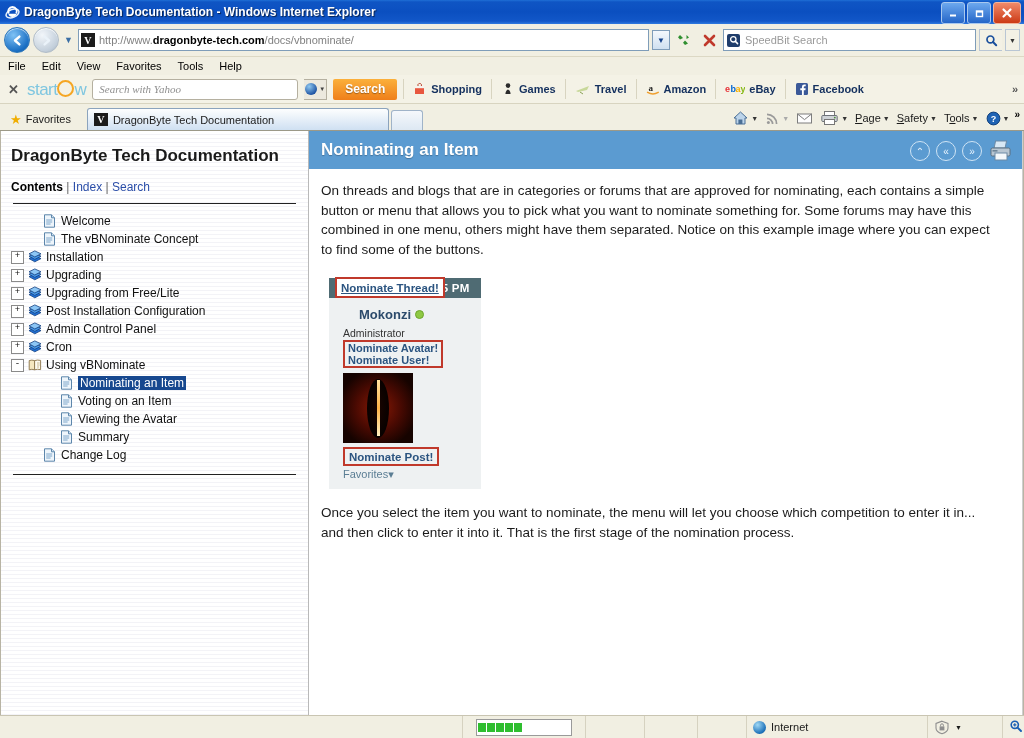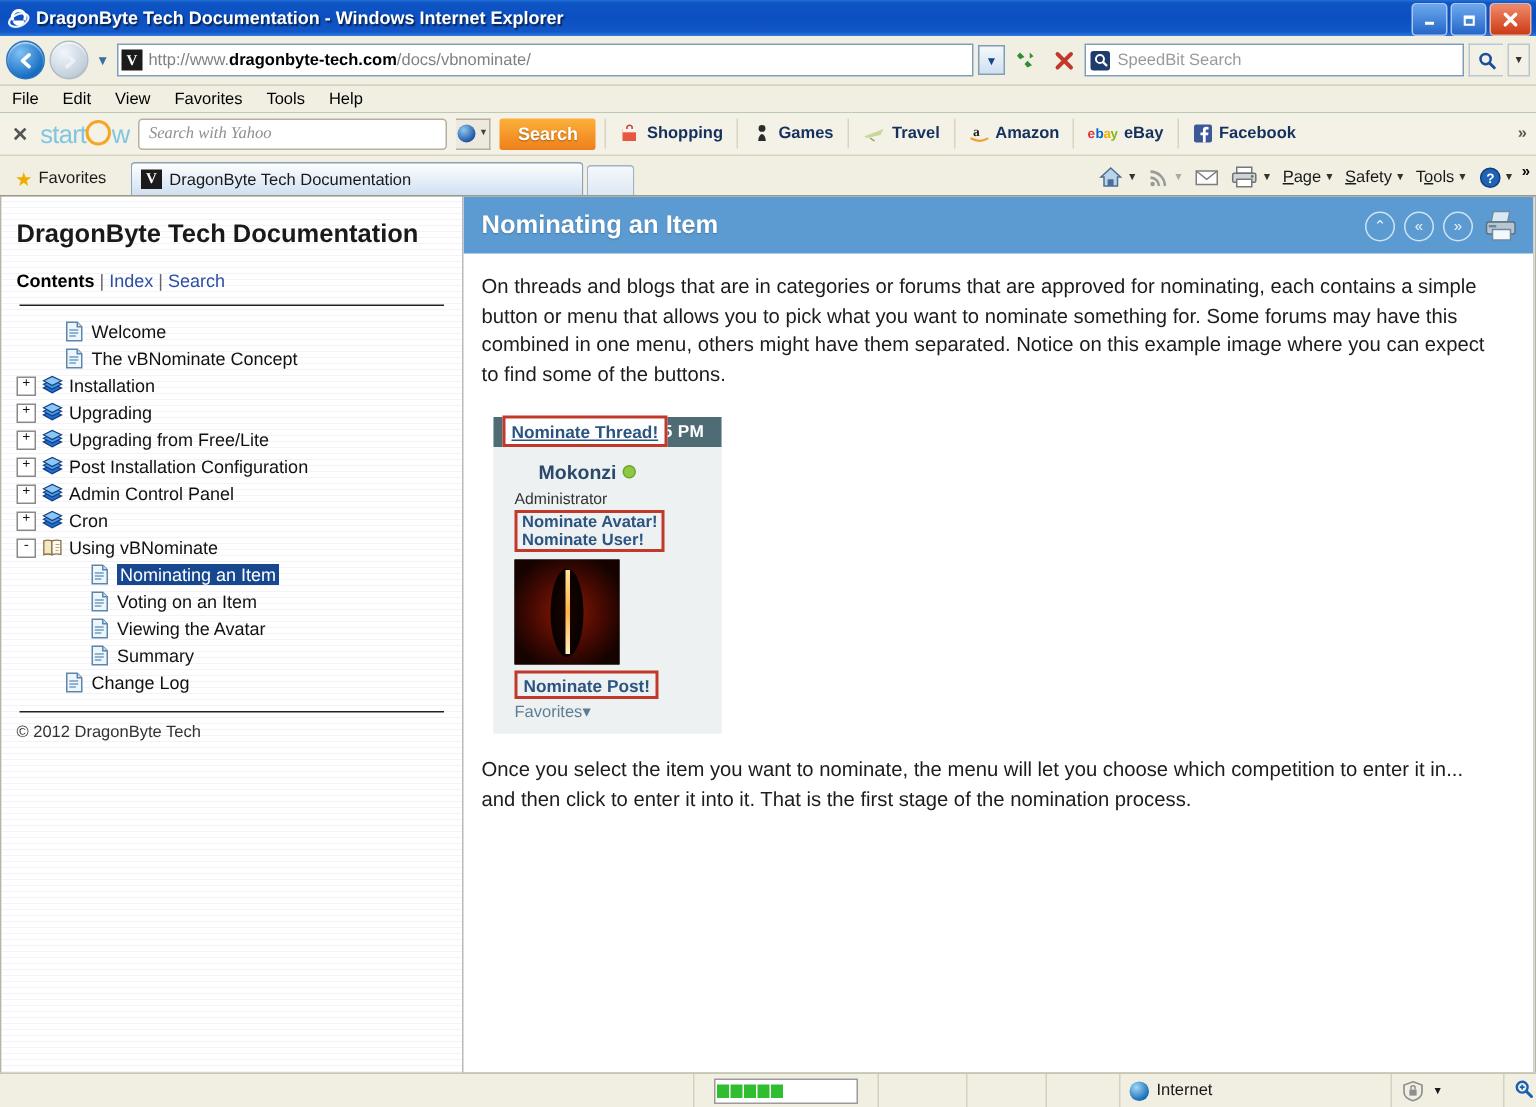--- a/index.html
+++ b/index.html
@@ -571,7 +571,6 @@
           </div>
         </div>
       <div class="sb-foot-rule"></div>
-      <div class="sb-copy">© 2012 DragonByte Tech</div>
     </div>
 
     <div class="content">

